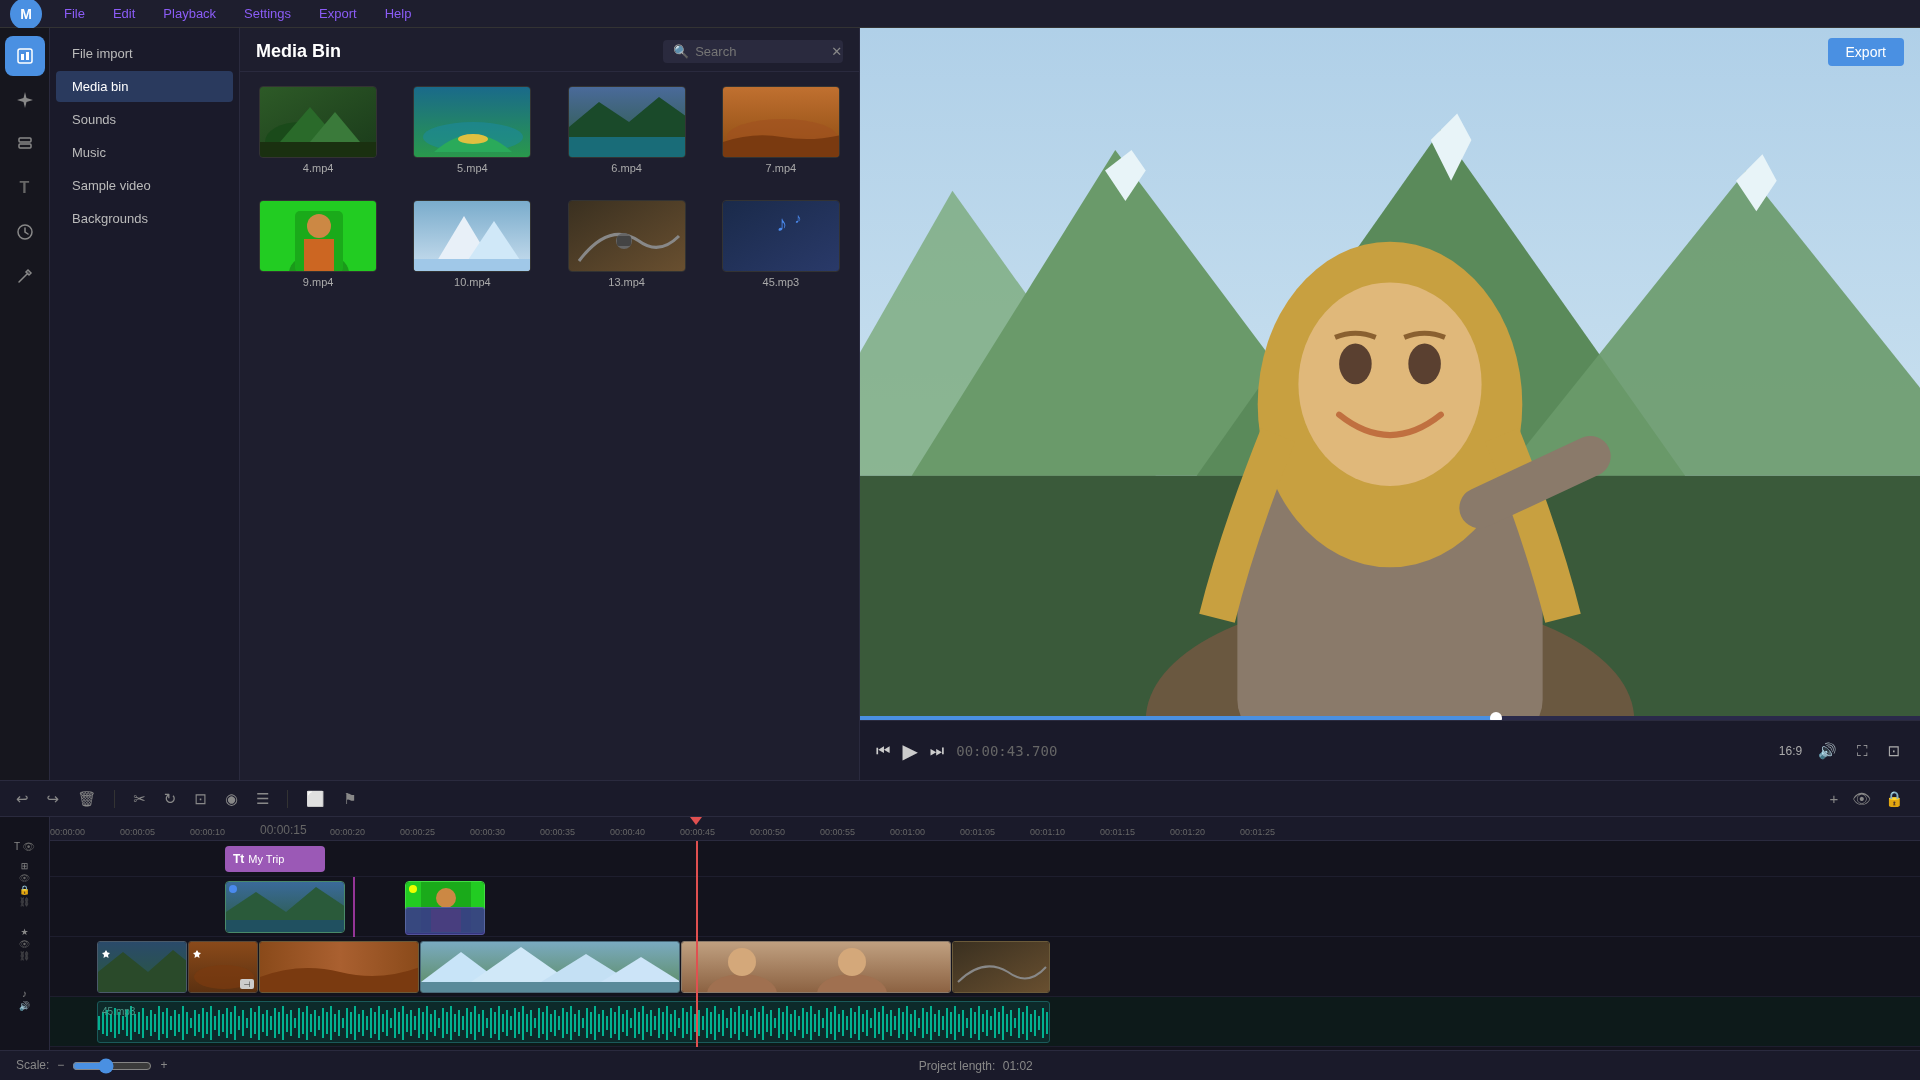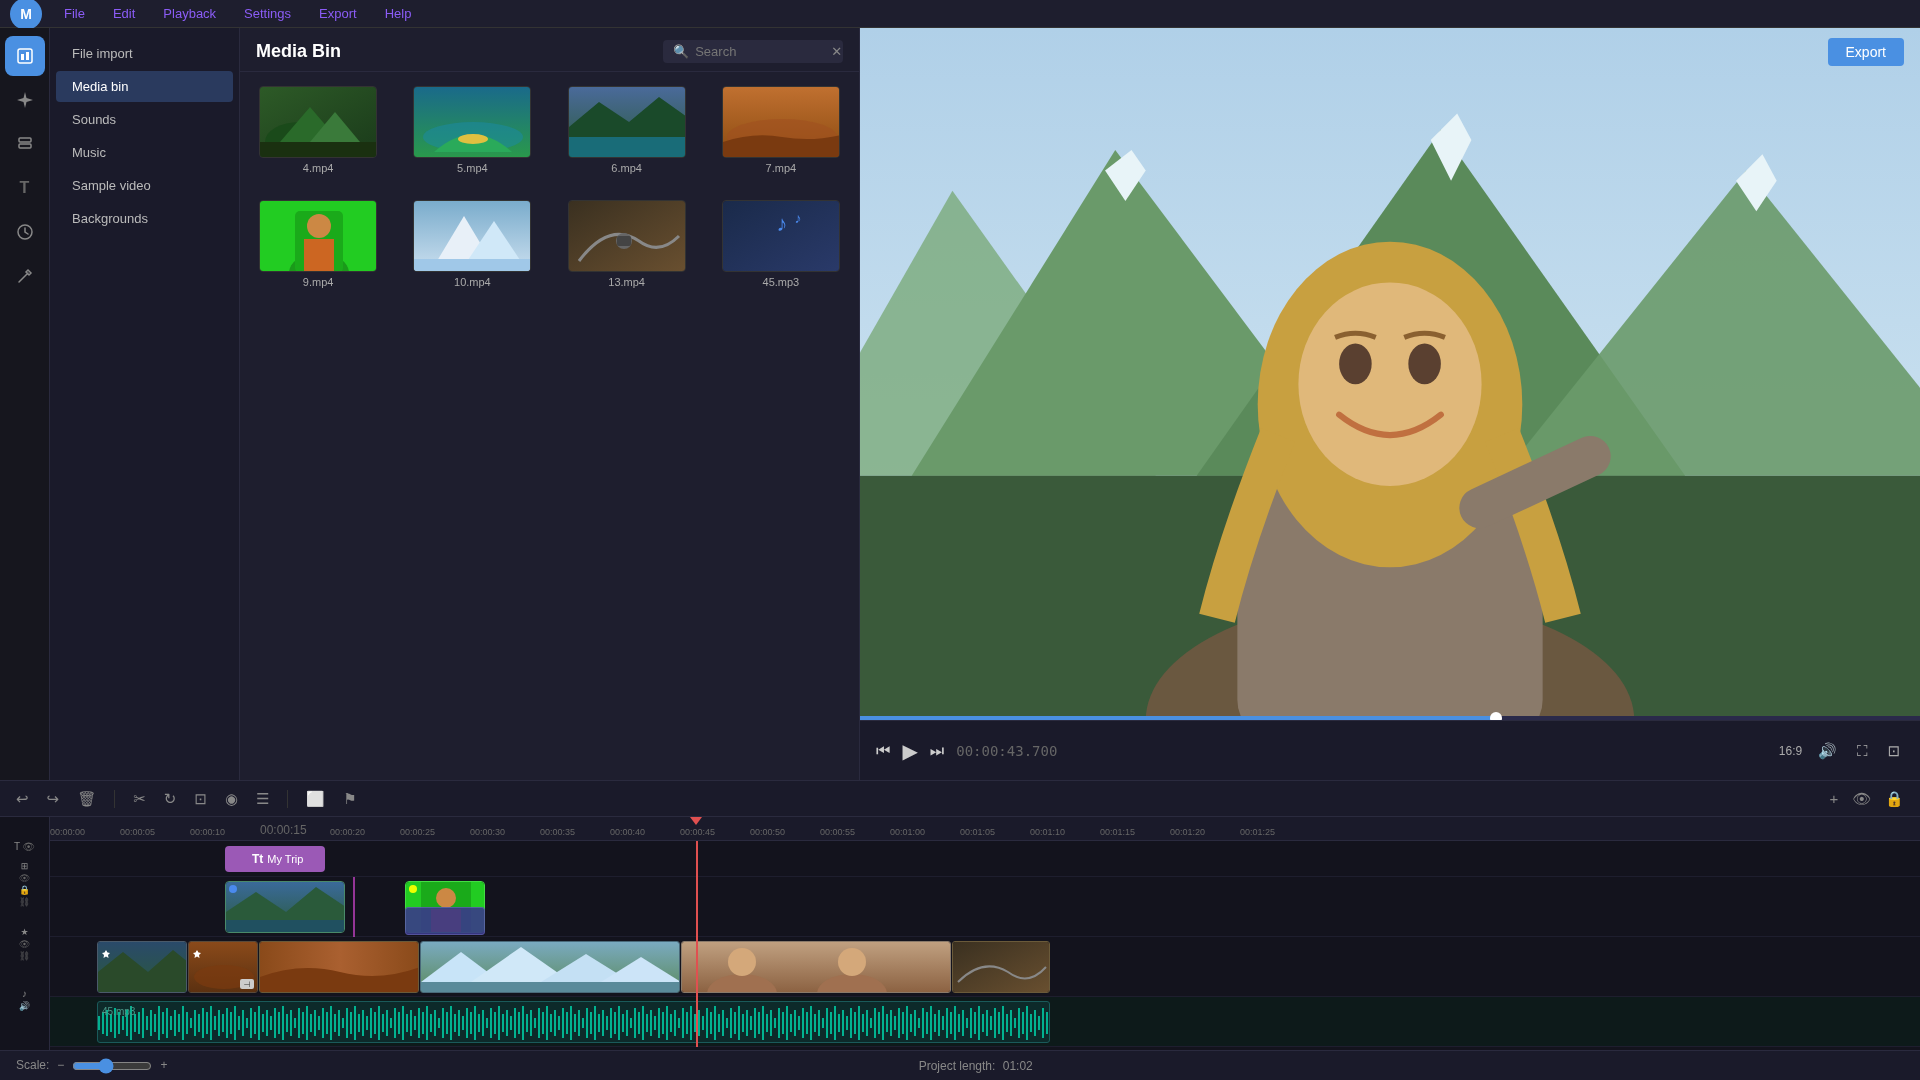--- a/index.html
+++ b/index.html
@@ -662,7 +662,7 @@
 
         <div style="height:36px;position:relative;border-bottom:1px solid #1e1e2e;background:#13131d;">
           <div style="position:absolute;left:175px;top:5px;width:100px;height:26px;background:#9b59b6;border-radius:4px;display:flex;align-items:center;padding:0 8px;gap:4px;font-size:11px;color:#fff;">
-            <span style="font-weight:bold;font-size:12px;margin-left:19px;">Tt</span>
+            <span style="font-weight:bold;font-size:12px;">Tt</span>
             <span>My Trip</span>
           </div>
         </div>

